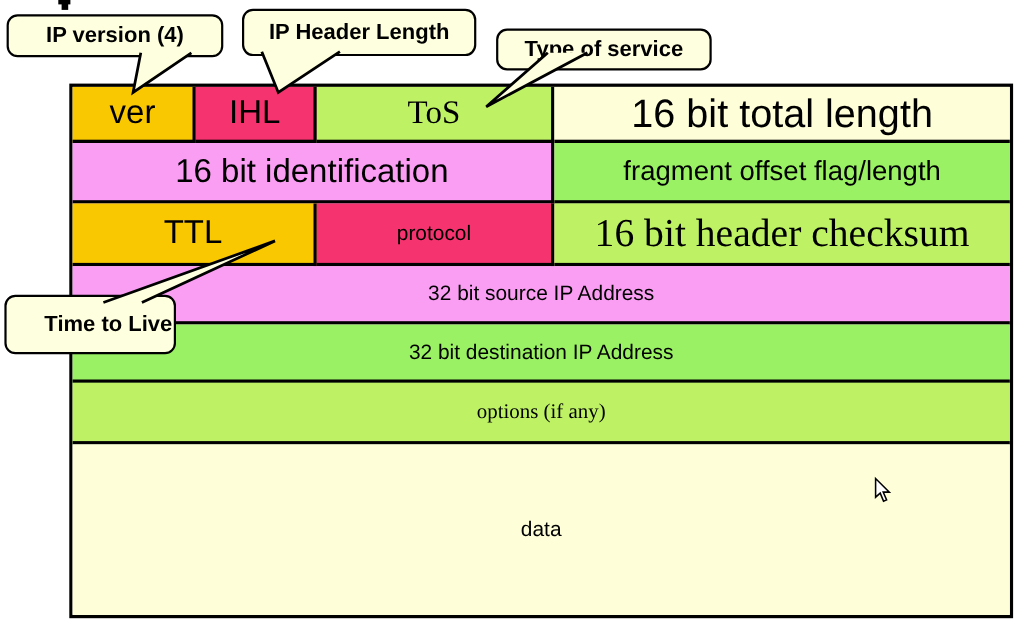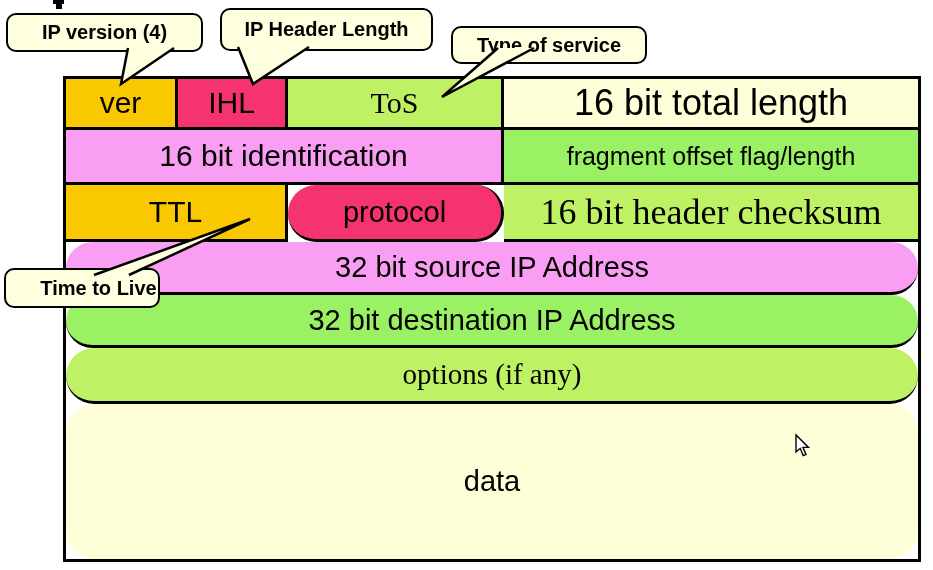--- a/index.html
+++ b/index.html
@@ -27,7 +27,7 @@
   .span2{grid-column:span 2;}
   .span3{grid-column:span 3;}
   .span4{grid-column:span 4;}
-  .fs30{font-size:30px;} .fs29{font-size:29px;border-radius:28px;} .fs23{font-size:25px;}
+  .fs30{font-size:30px;} .fs29{font-size:19px;} .fs23{font-size:25px;}
   .c-gold{background:#FAC800;}
   .c-crimson{background:#F5336F;}
   .c-cyan{background:#bef264;font-family:Liberation Serif, serif;}

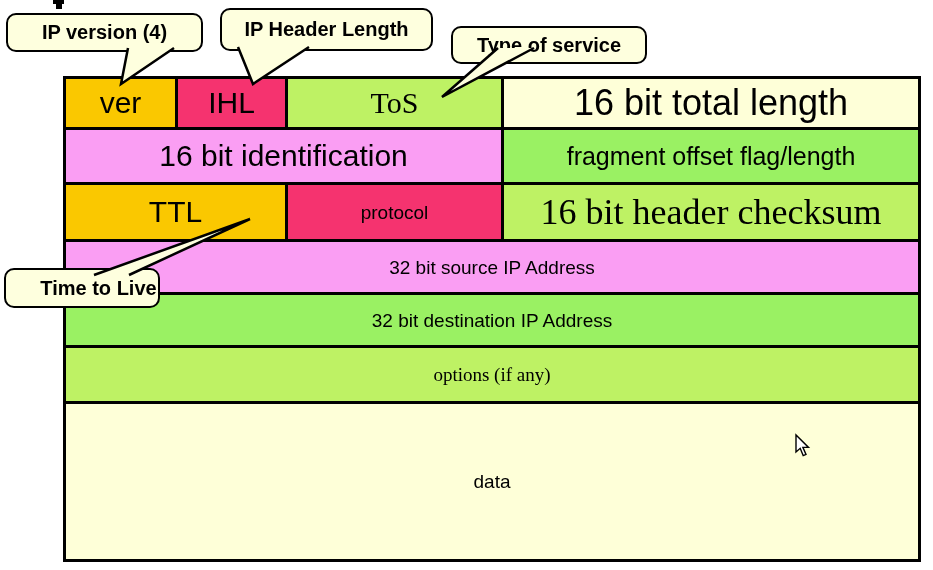--- a/index.html
+++ b/index.html
@@ -77,7 +77,7 @@
   <div class="callout" style="left:6px;top:13px;width:197px;height:39px;">IP version (4)</div>
   <div class="callout" style="left:220px;top:8px;width:213px;height:43px;">IP Header Length</div>
   <div class="callout" style="left:451px;top:26px;width:196px;height:38px;">Type of service</div>
-  <div class="callout" style="left:4px;top:268px;width:156px;height:40px;padding-left:33px;">Time to Live</div>
+  <div class="callout" style="left:4px;top:268px;width:156px;height:54px;padding-left:33px;">Time to Live</div>
 
   <svg id="overlay" viewBox="0 0 933 570">
     <g>

